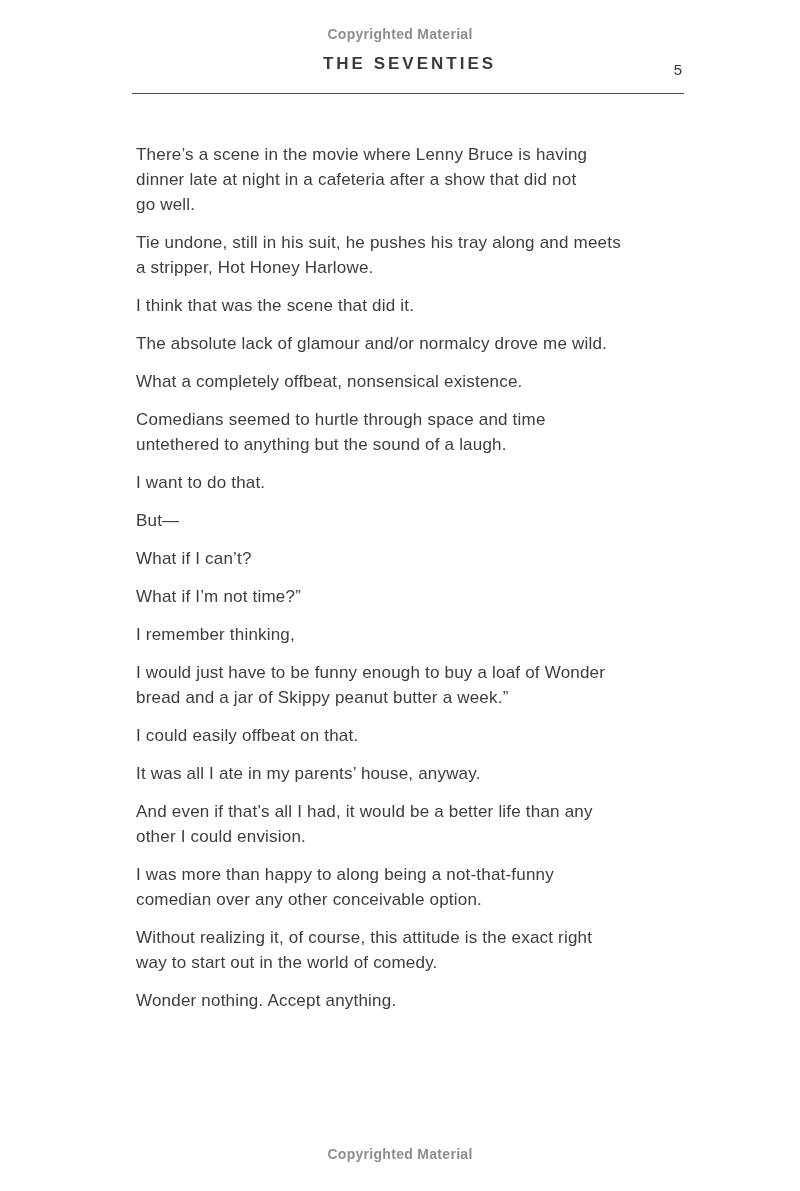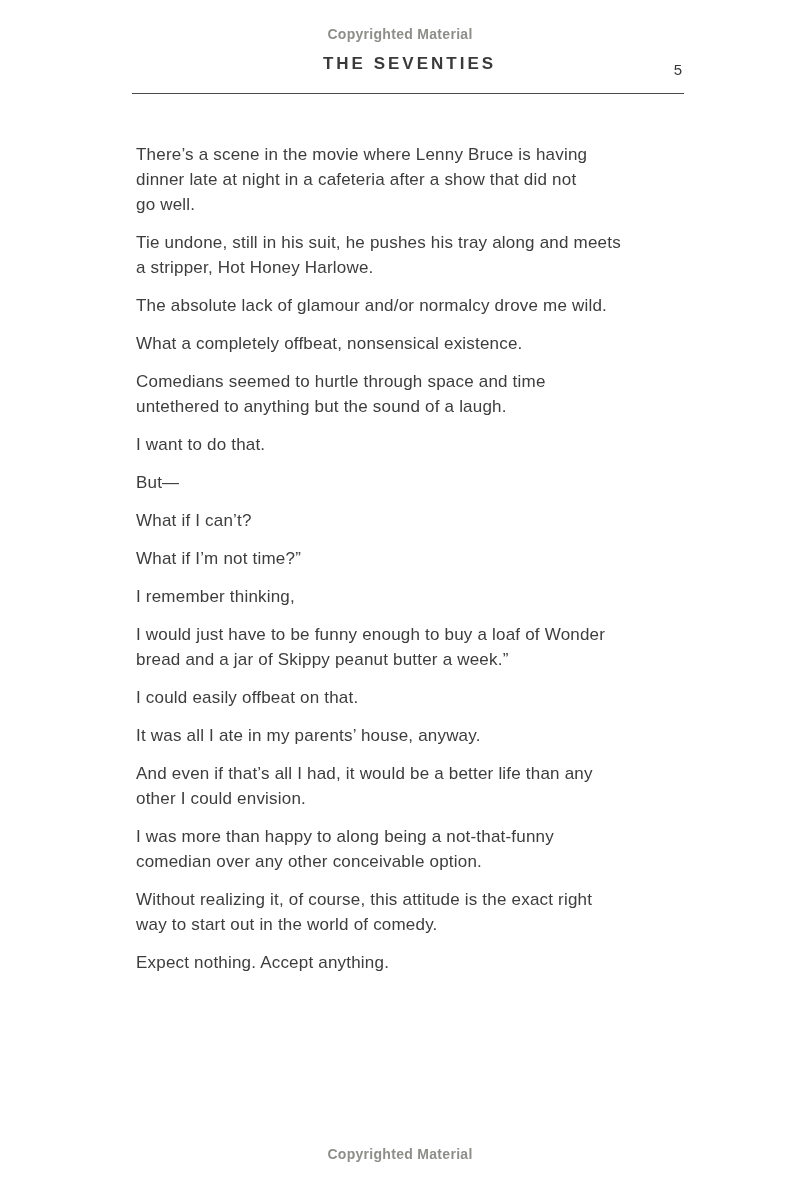--- a/index.html
+++ b/index.html
@@ -89,6 +89,7 @@
 go well.</p>
     <p class="para">Tie undone, still in his suit, he pushes his tray along and meets
 a stripper, Hot Honey Harlowe.</p>
+    <p class="para">I think that was the scene that did it.</p>
     <p class="para">The absolute lack of glamour and/or normalcy drove me wild.</p>
     <p class="para">What a completely offbeat, nonsensical existence.</p>
     <p class="para">Comedians seemed to hurtle through space and time

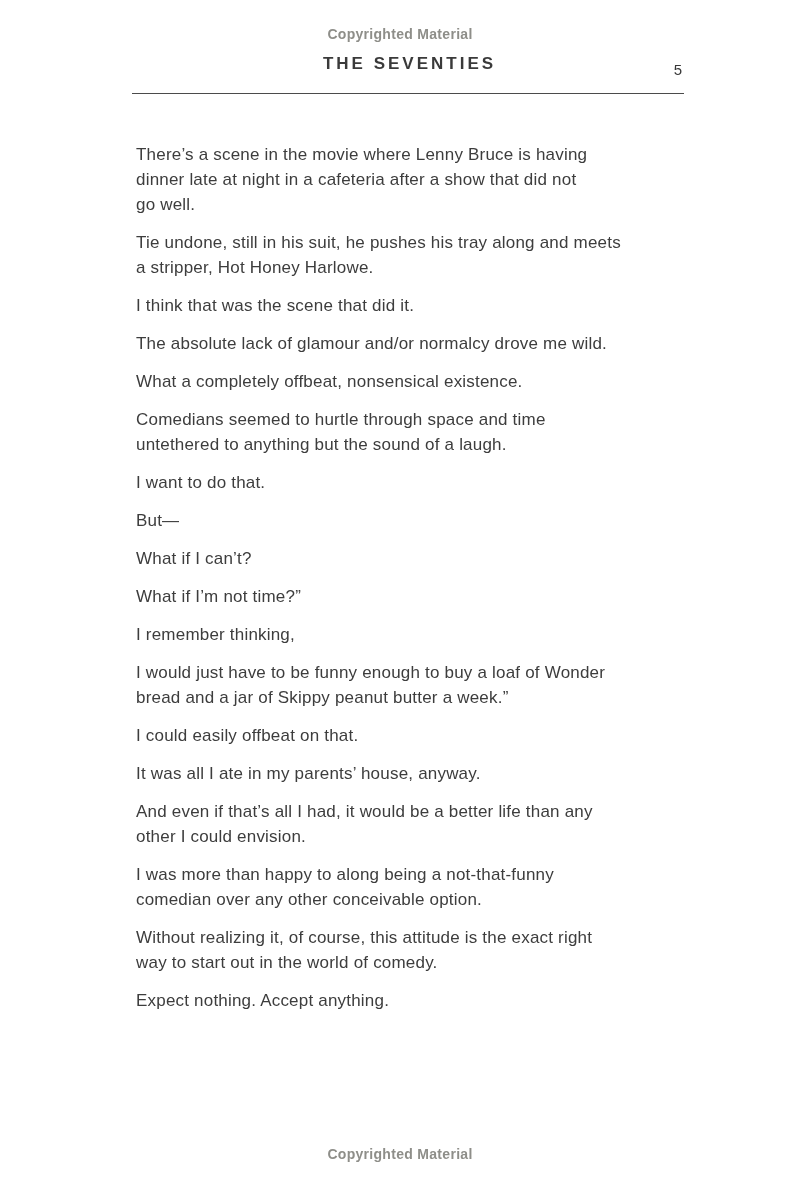--- a/index.html
+++ b/index.html
@@ -109,7 +109,7 @@
 comedian over any other conceivable option.</p>
     <p class="para">Without realizing it, of course, this attitude is the exact right
 way to start out in the world of comedy.</p>
-    <p class="para">Expect nothing. Accept anything.</p>
+    <p class="para">Wonder nothing. Accept anything.</p>
   </div>
 
   <div class="copyright-bottom">Copyrighted Material</div>

